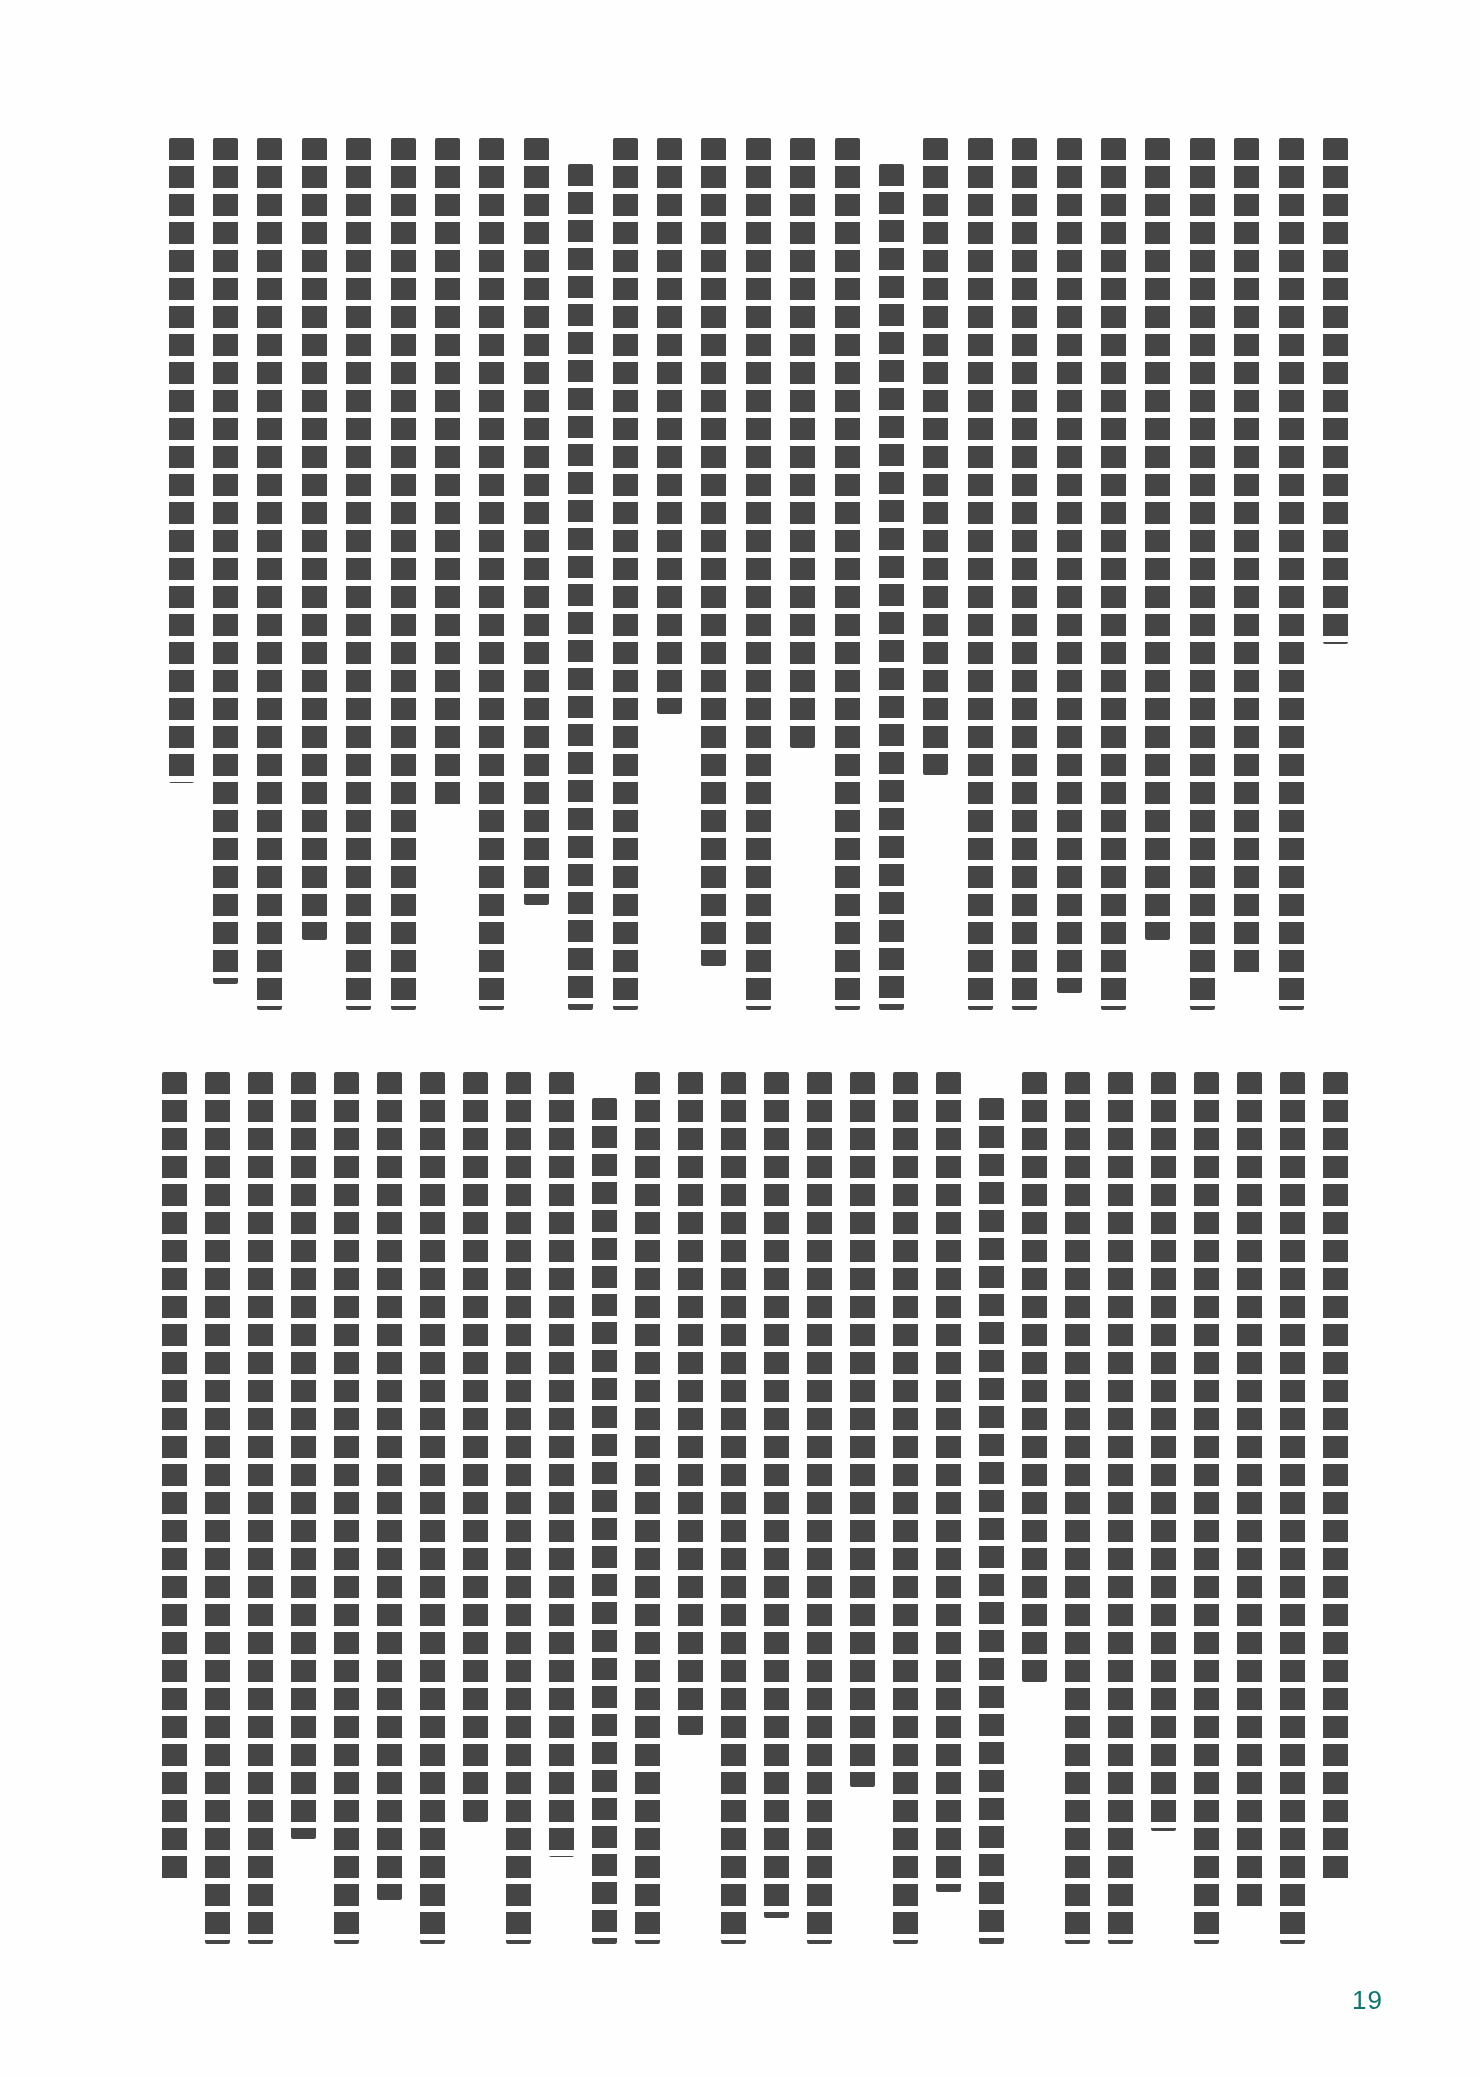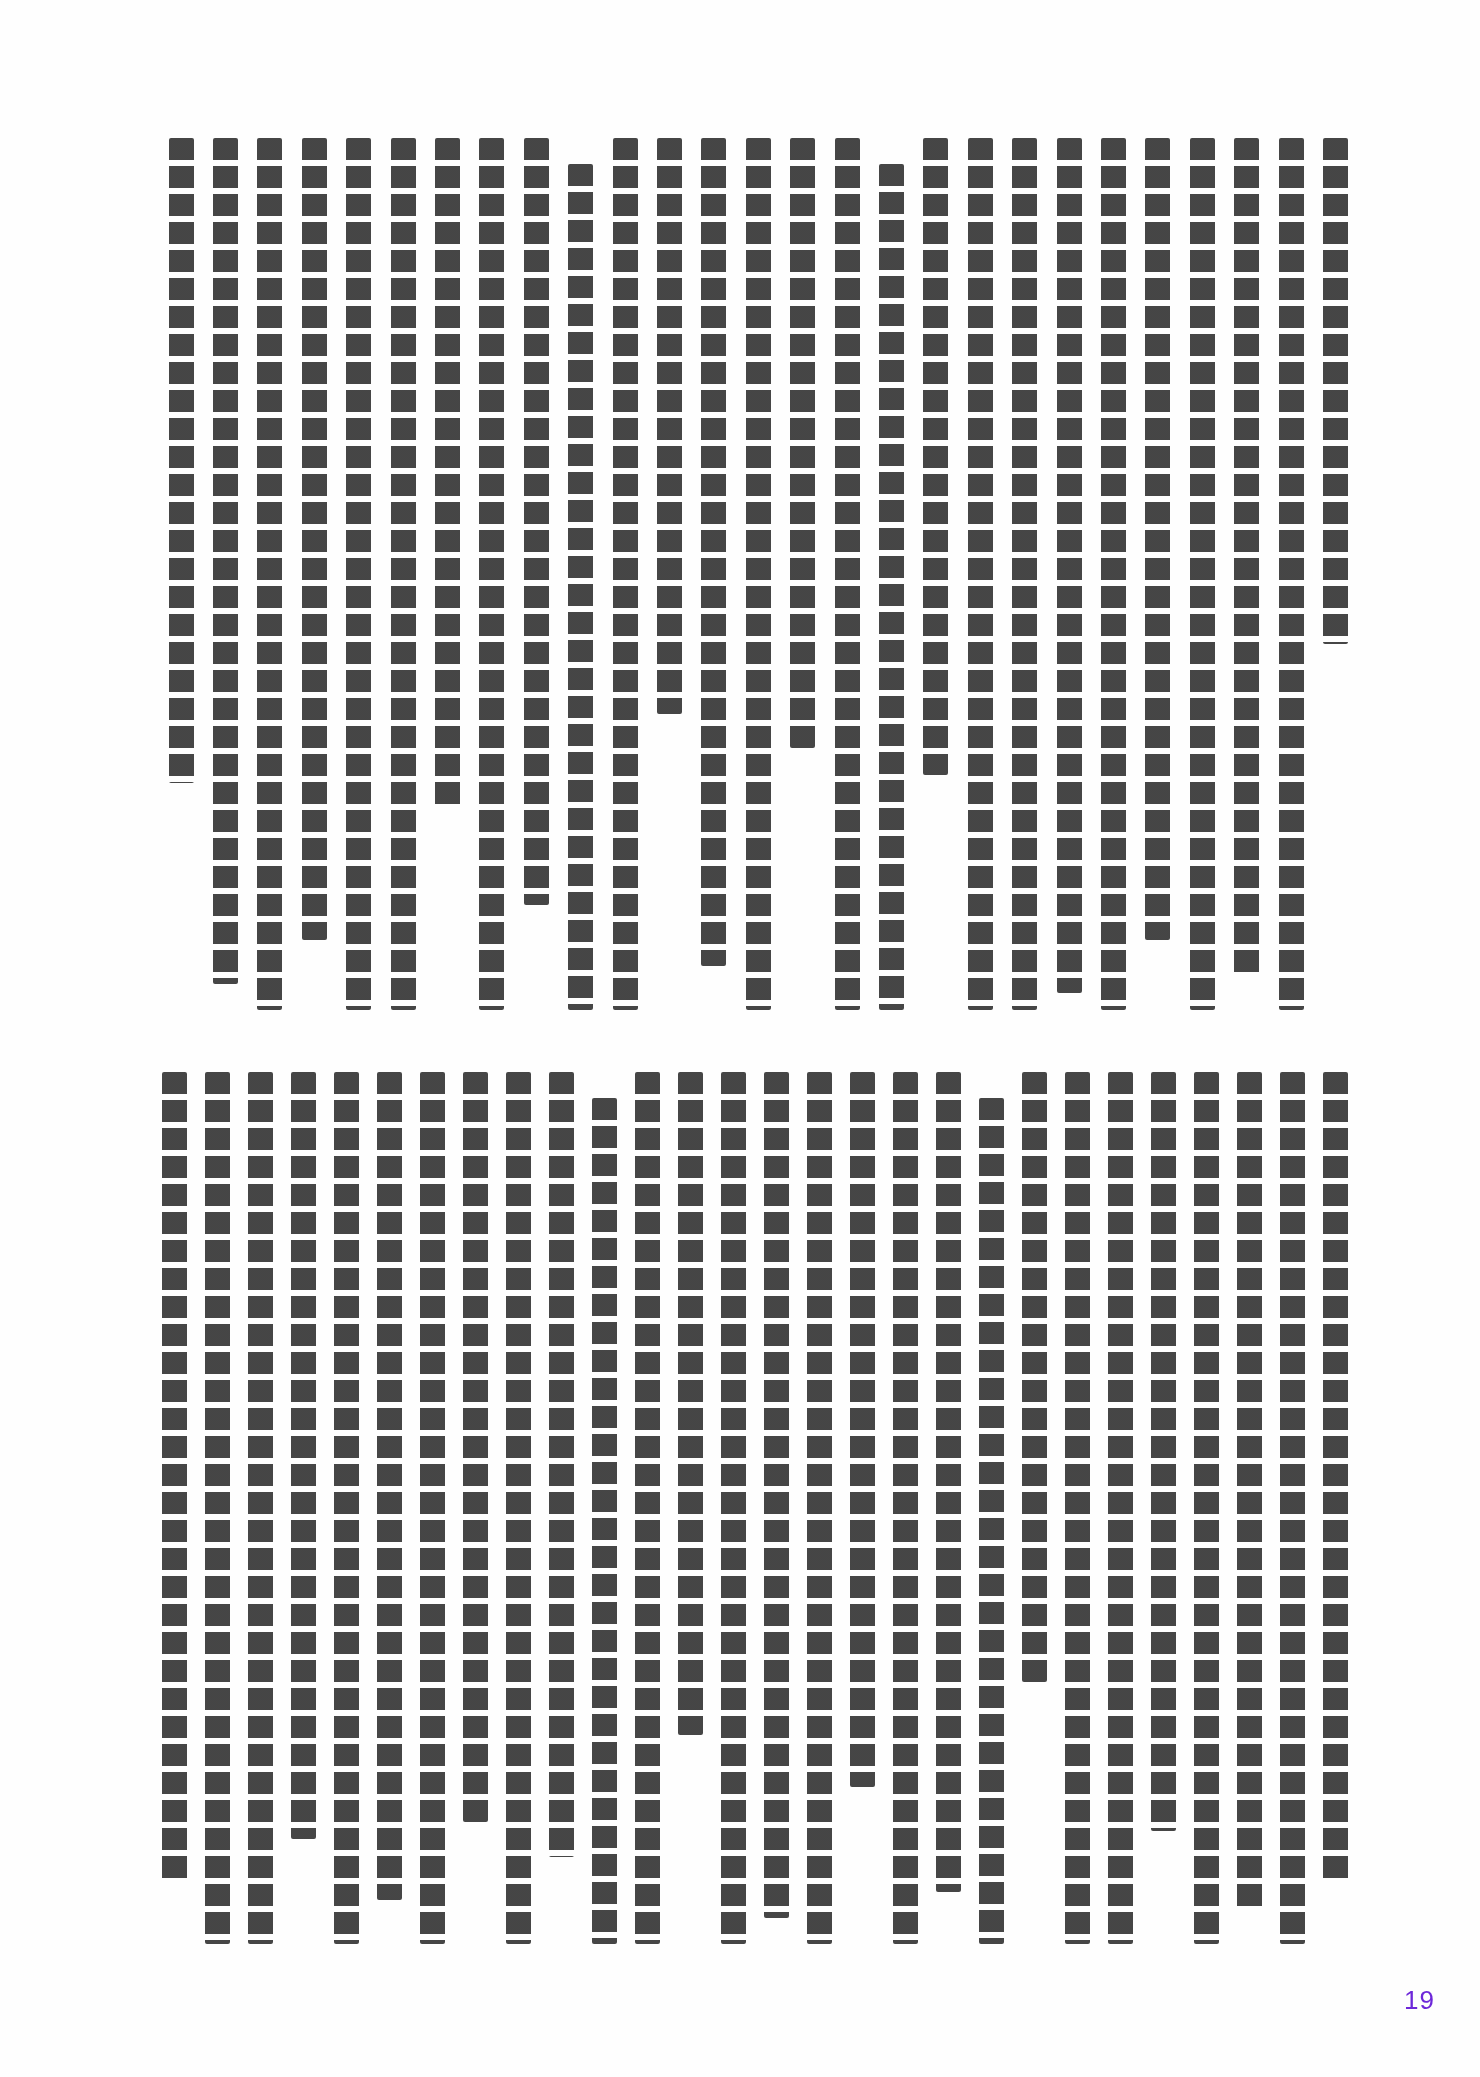--- a/index.html
+++ b/index.html
@@ -34,13 +34,13 @@
   }
   .pageno {
     position: absolute;
-    left: 1404px;
+    left: 1352px;
     top: 1987px;
     font-family: "Liberation Sans", "DejaVu Sans", sans-serif;
     font-size: 26px;
     line-height: 1;
     letter-spacing: 1px;
-    color: #6d28d9;
+    color: #0f766e;
   }
 </style>
 </head>

